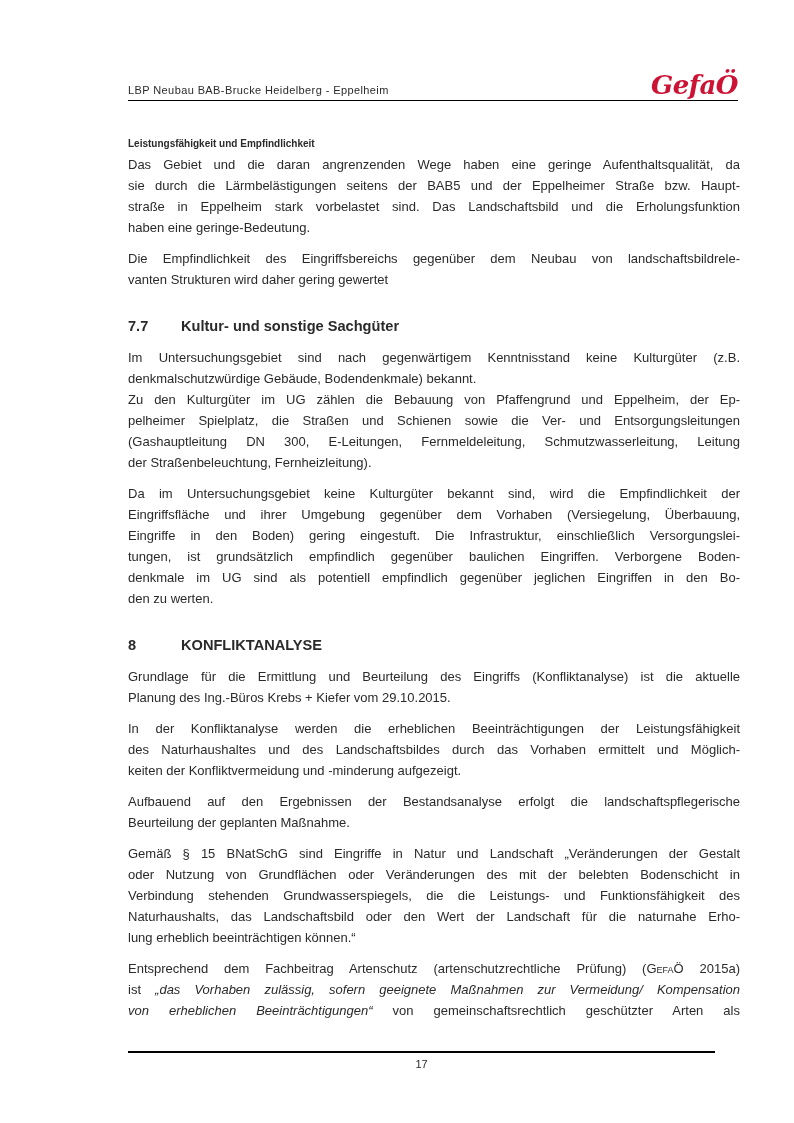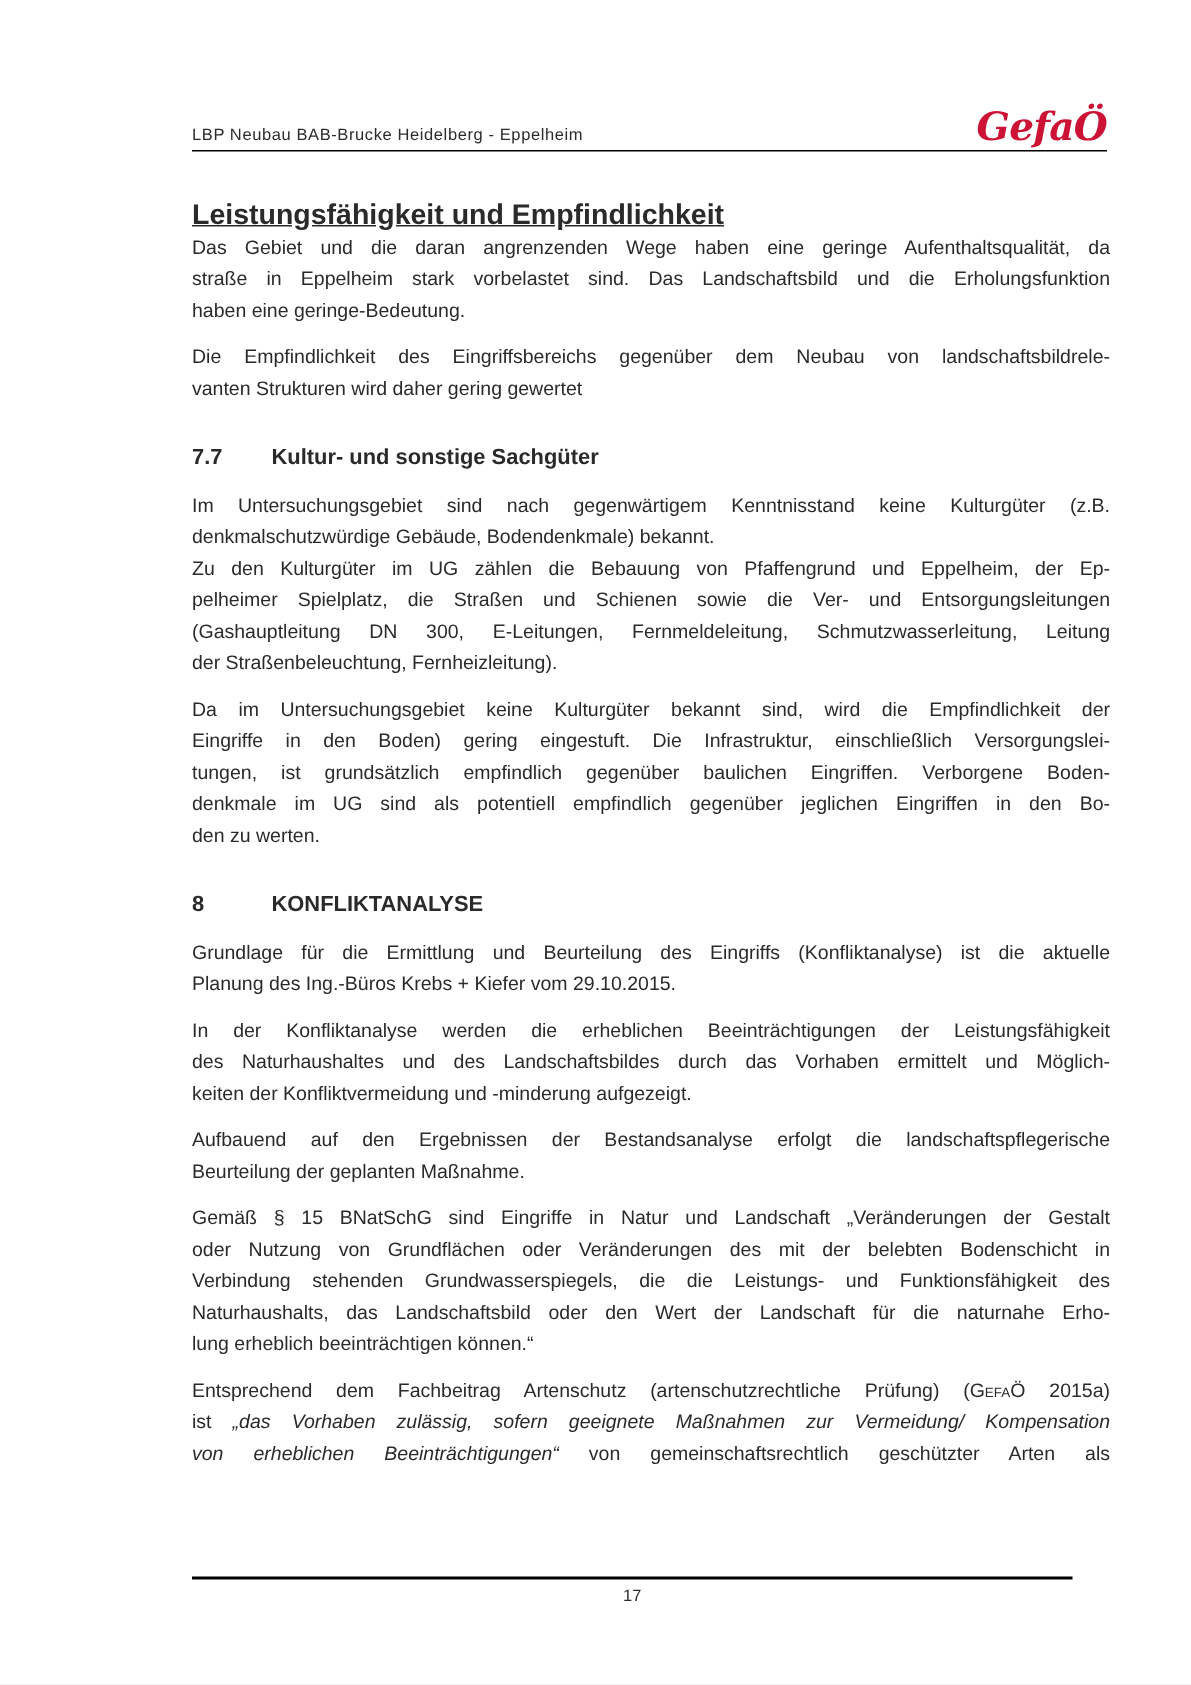--- a/index.html
+++ b/index.html
@@ -51,9 +51,8 @@
   }
   .subheading {
     font-weight: bold;
-    font-size: 19px;
+    font-size: 10px;
     line-height: 21px;
-    text-decoration: underline;
   }
   .section-heading {
     font-weight: bold;

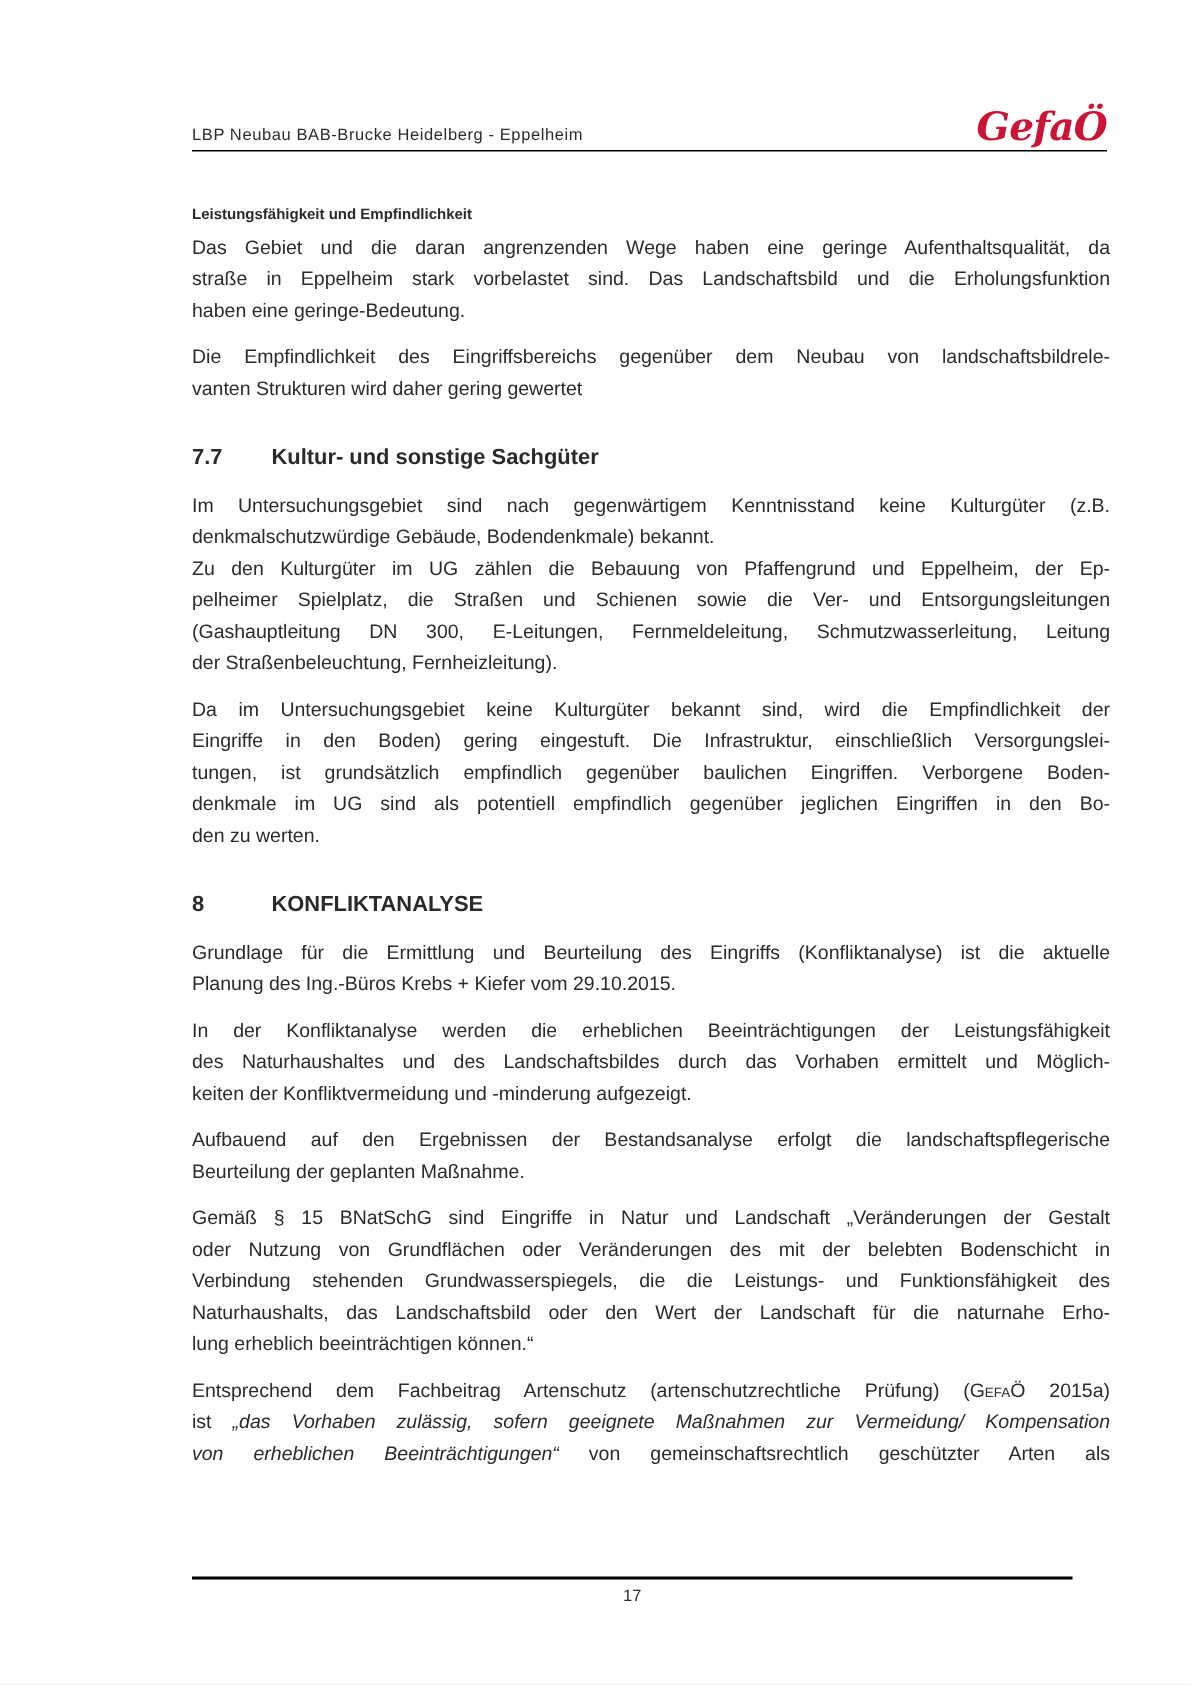--- a/index.html
+++ b/index.html
@@ -109,6 +109,7 @@
       <div class="subheading">Leistungsfähigkeit und Empfindlichkeit</div>
       <div class="paragraph">
         <div class="line">Das Gebiet und die daran angrenzenden Wege haben eine geringe Aufenthaltsqualität, da</div>
+        <div class="line">sie durch die Lärmbelästigungen seitens der BAB5 und der Eppelheimer Straße bzw. Haupt-</div>
         <div class="line">straße in Eppelheim stark vorbelastet sind. Das Landschaftsbild und die Erholungsfunktion</div>
         <div class="line end">haben eine geringe-Bedeutung.</div>
       </div>

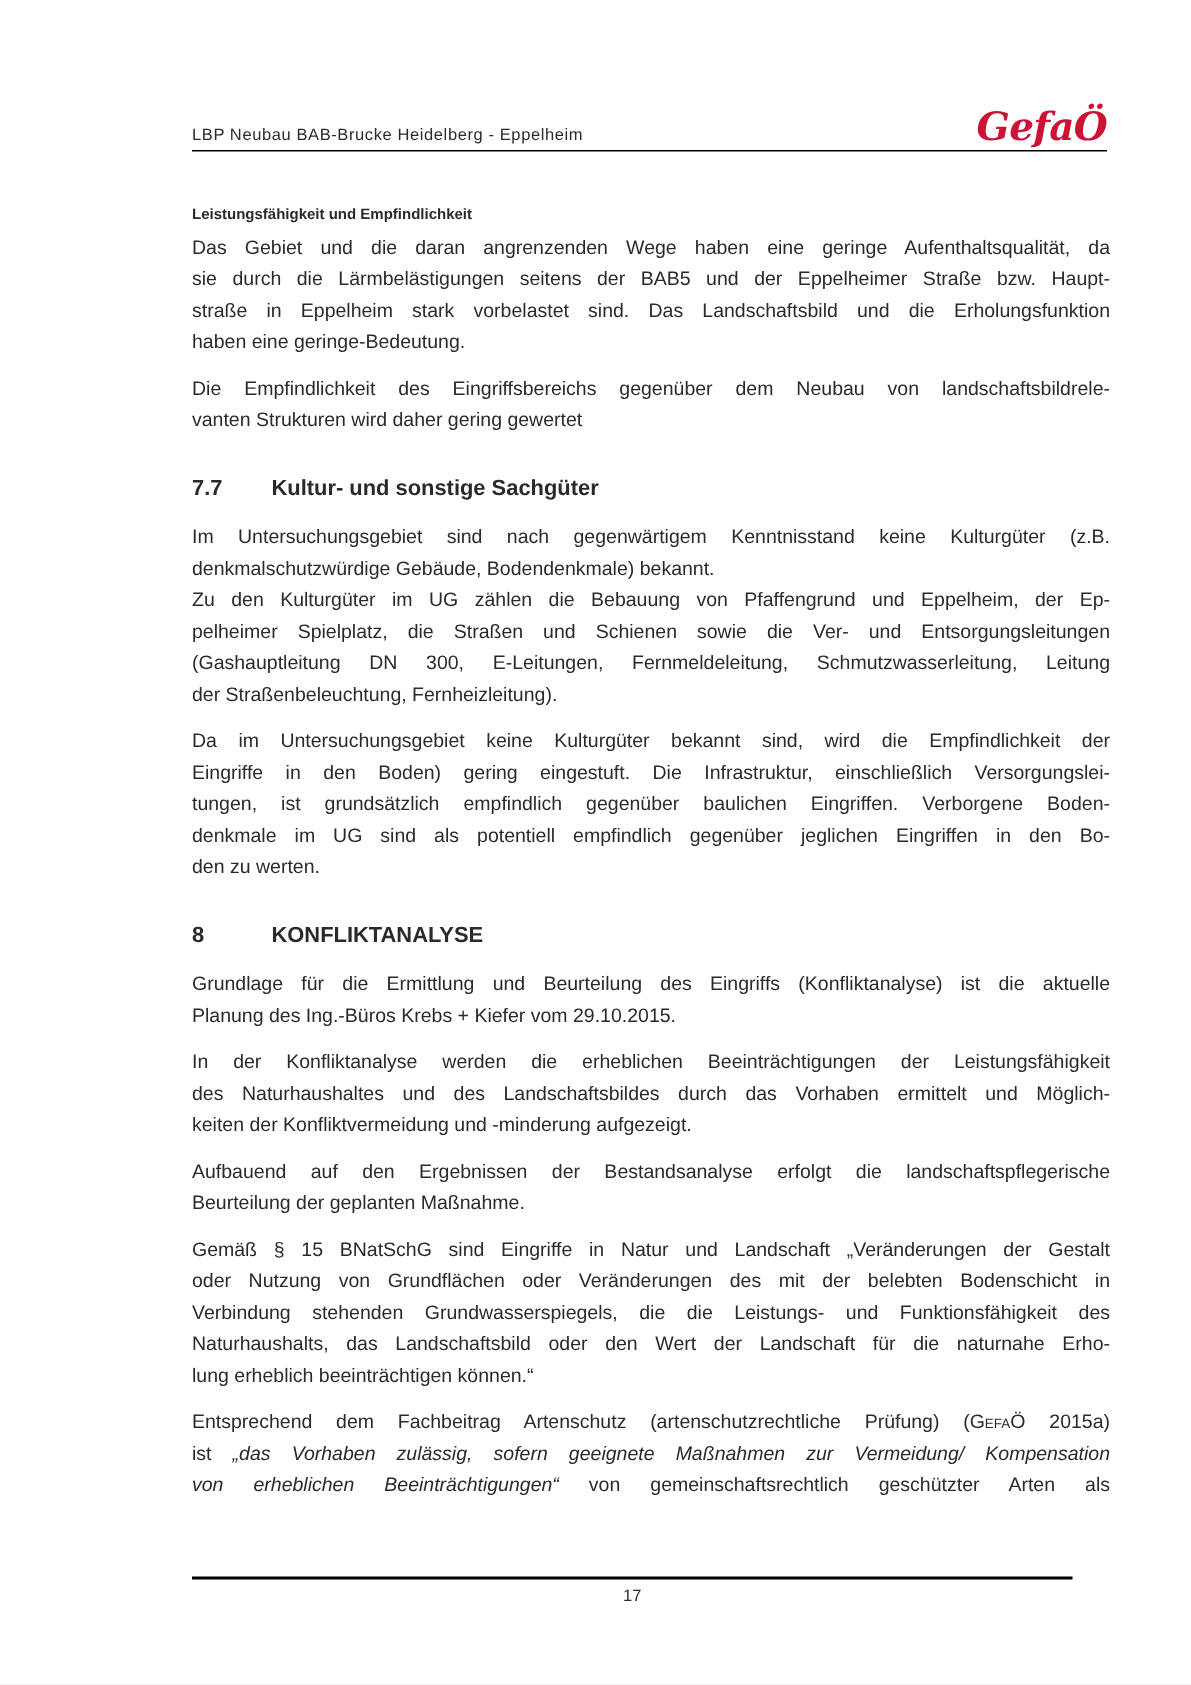--- a/index.html
+++ b/index.html
@@ -133,6 +133,7 @@
       </div>
       <div class="paragraph">
         <div class="line">Da im Untersuchungsgebiet keine Kulturgüter bekannt sind, wird die Empfindlichkeit der</div>
+        <div class="line">Eingriffsfläche und ihrer Umgebung gegenüber dem Vorhaben (Versiegelung, Überbauung,</div>
         <div class="line">Eingriffe in den Boden) gering eingestuft. Die Infrastruktur, einschließlich Versorgungslei-</div>
         <div class="line">tungen, ist grundsätzlich empfindlich gegenüber baulichen Eingriffen. Verborgene Boden-</div>
         <div class="line">denkmale im UG sind als potentiell empfindlich gegenüber jeglichen Eingriffen in den Bo-</div>

